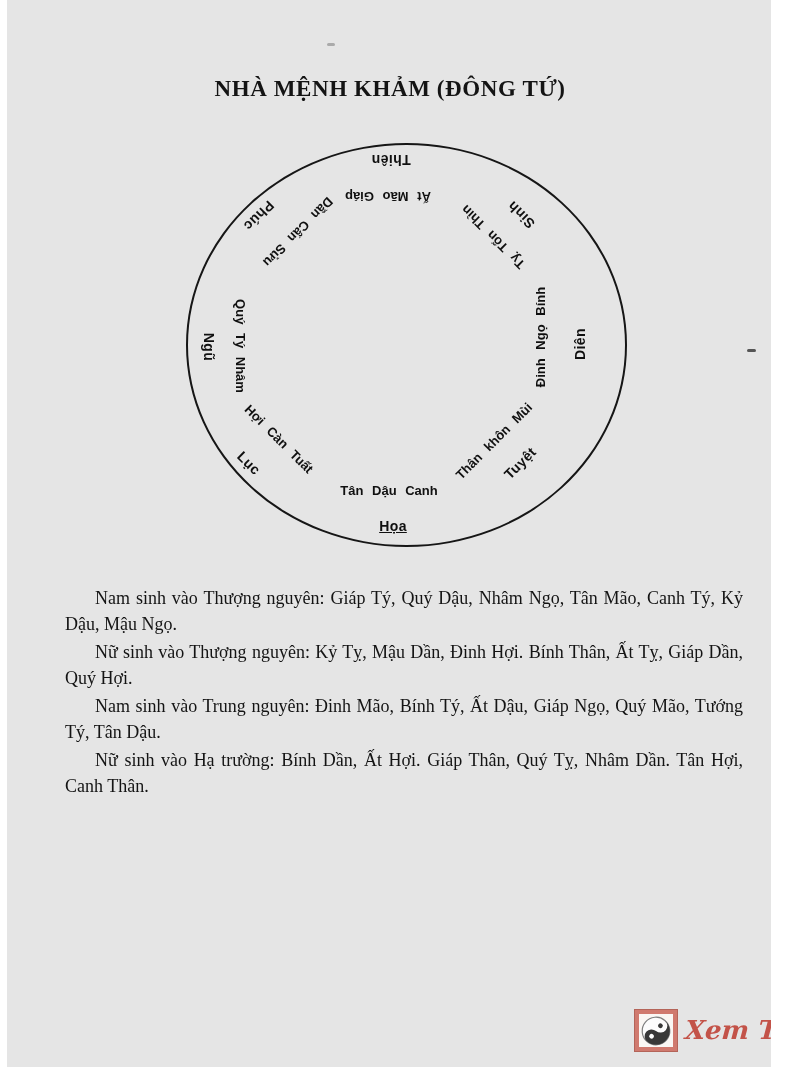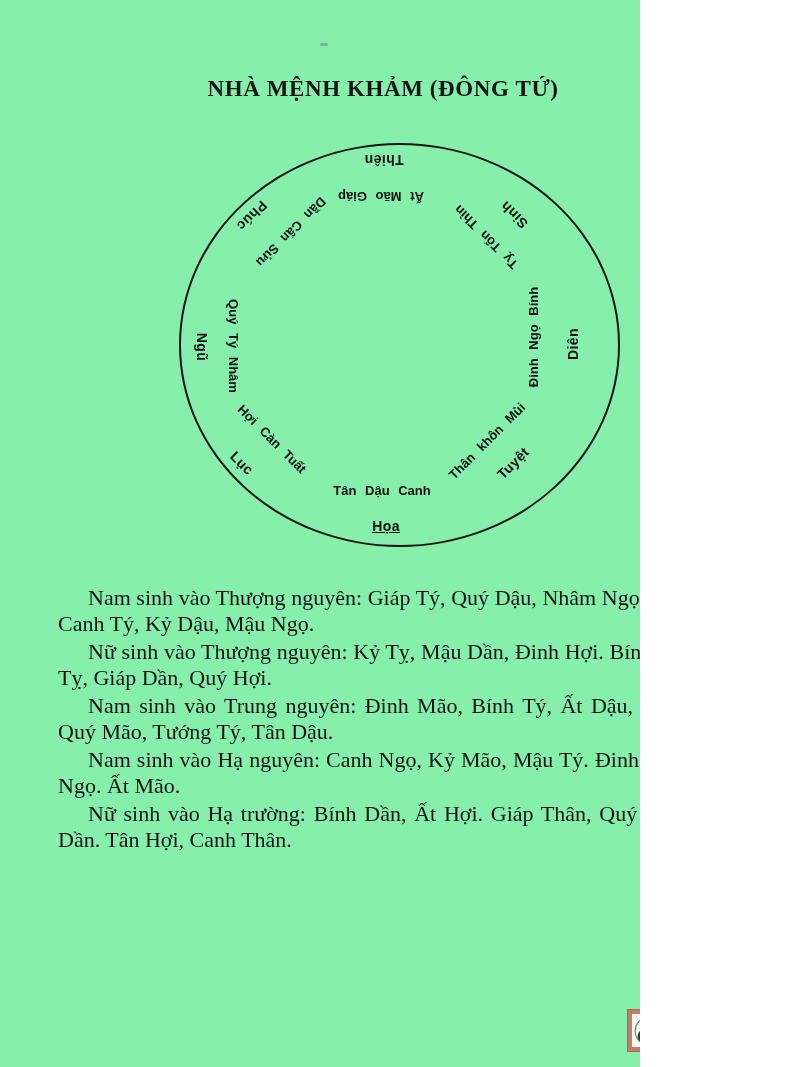--- a/index.html
+++ b/index.html
@@ -3,8 +3,8 @@
 <meta charset="utf-8">
 <style>
   html,body{margin:0;padding:0;background:#fff;}
-  .page{position:relative;width:640px;height:1067px;background:#86efac;overflow:hidden;
-        font-family:"Liberation Serif",serif;color:#141414;}
+  .page{position:relative;width:764px;height:1067px;background:#e5e5e5;overflow:hidden;
+        font-family:"Liberation Serif",serif;color:#141414;margin-left:7px;}
 
   .speck{position:absolute;background:#8a8a8a;border-radius:2px;}
   .speck.s1{left:320px;top:43px;width:8px;height:3px;opacity:.65;}

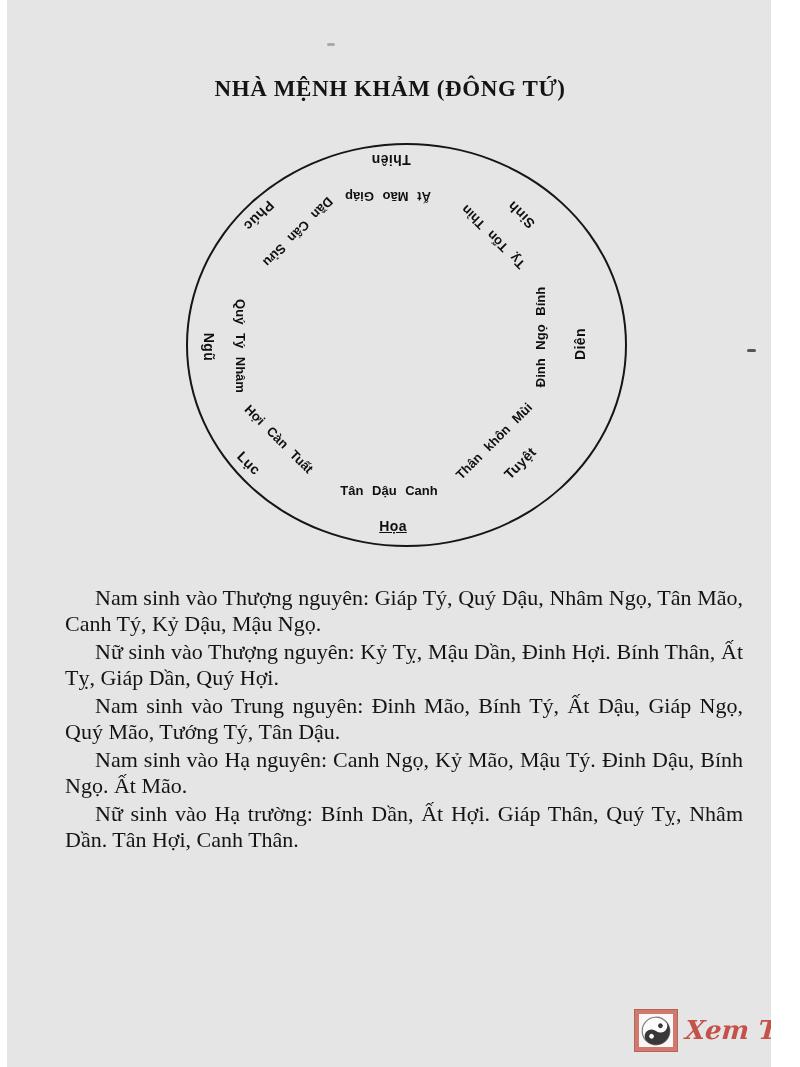--- a/index.html
+++ b/index.html
@@ -42,7 +42,7 @@
   .pos-i-tl {left:291px;top:232px;transform:translate(-50%,-50%) rotate(135deg);}
 
   .bodytext{position:absolute;left:58px;top:585px;width:678px;
-            font-size:22px;line-height:26px;text-align:justify;}
+            font-size:18px;line-height:26px;text-align:justify;}
   .bodytext p{margin:0 0 2px 0;text-indent:30px;}
 
   .pagenum{position:absolute;left:0;top:1063px;width:792px;text-align:left;

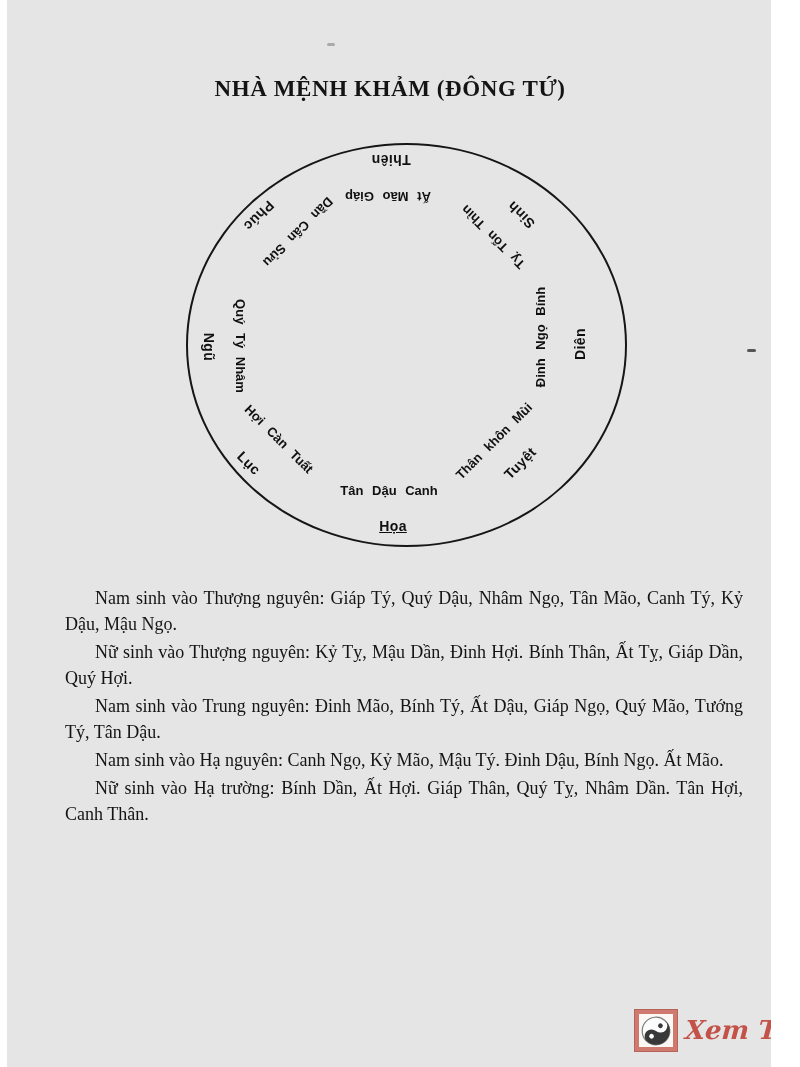--- a/index.html
+++ b/index.html
@@ -91,7 +91,6 @@
     <p>Nam sinh vào Thượng nguyên: Giáp Tý, Quý Dậu, Nhâm Ngọ, Tân Mão, Canh Tý, Kỷ Dậu, Mậu Ngọ.</p>
     <p>Nữ sinh vào Thượng nguyên: Kỷ Tỵ, Mậu Dần, Đinh Hợi. Bính Thân, Ất Tỵ, Giáp Dần, Quý Hợi.</p>
     <p>Nam sinh vào Trung nguyên: Đinh Mão, Bính Tý, Ất Dậu, Giáp Ngọ, Quý Mão, Tướng Tý, Tân Dậu.</p>
-    <p>Nam sinh vào Hạ nguyên: Canh Ngọ, Kỷ Mão, Mậu Tý. Đinh Dậu, Bính Ngọ. Ất Mão.</p>
     <p>Nữ sinh vào Hạ trường: Bính Dần, Ất Hợi. Giáp Thân, Quý Tỵ, Nhâm Dần. Tân Hợi, Canh Thân.</p>
   </div>
 

